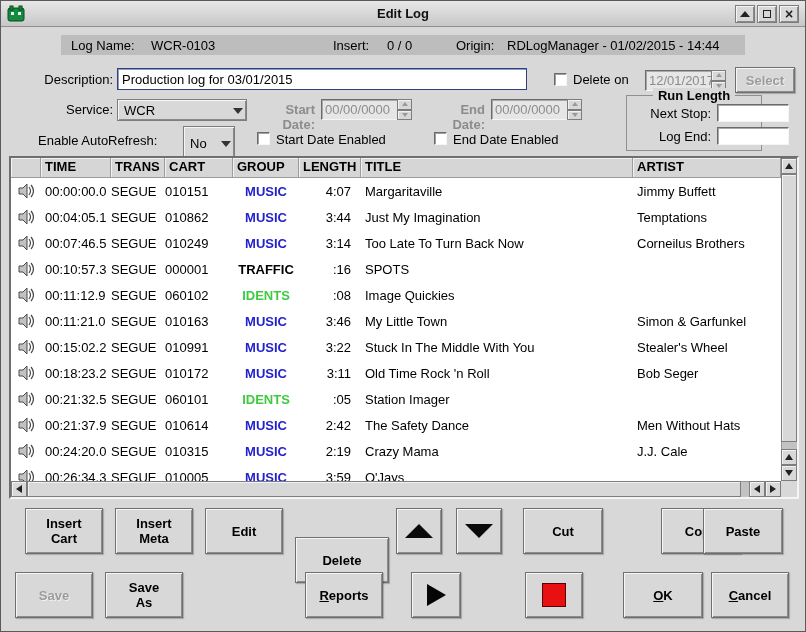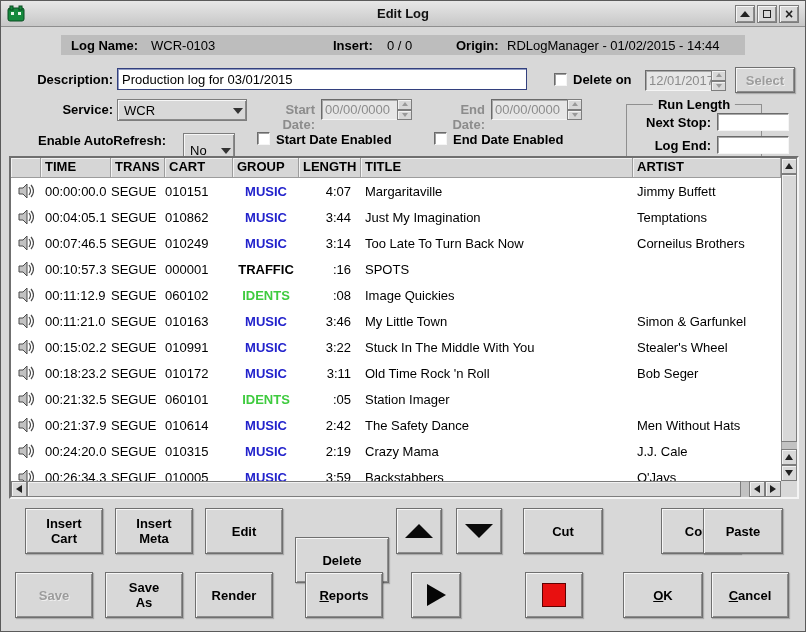--- a/index.html
+++ b/index.html
@@ -42,7 +42,7 @@
     background:#bdbdbd; display:flex; align-items:center;
   }
   #infobar span { position:absolute; top:3px; white-space:nowrap; }
-  .lbl { font-weight:bold; color:#000; }
+  .lbl { font-weight:normal; color:#000; }
   .lbl-dis { font-weight:bold; color:#8c8c8c; }
 
   

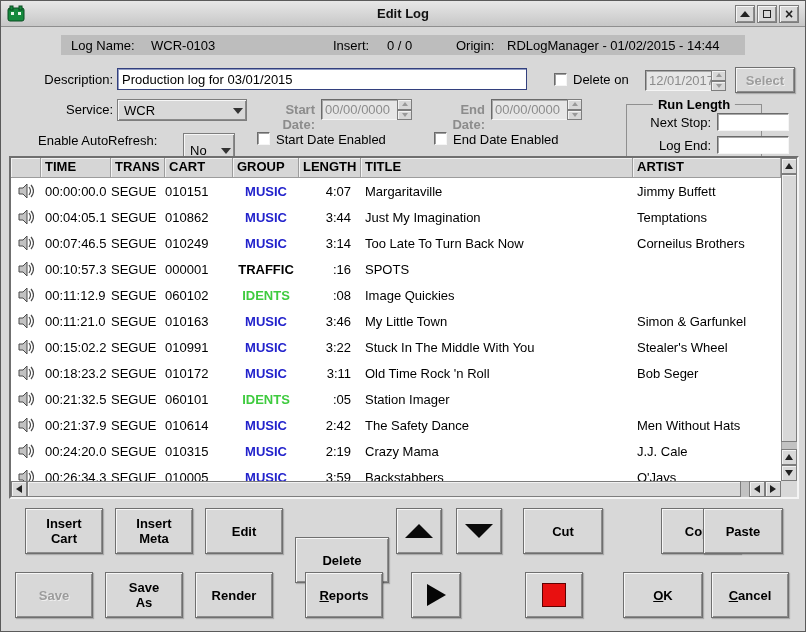--- a/index.html
+++ b/index.html
@@ -97,7 +97,7 @@
   .dis .tri-dn { border-top-color:#999; }
 
   .groupbox {
-    left:625px; top:103px; width:136px; height:56px;
+    left:625px; top:94px; width:136px; height:56px;
     border:1px solid #8f8f8f; position:absolute;
   }
   .groupbox .legend {

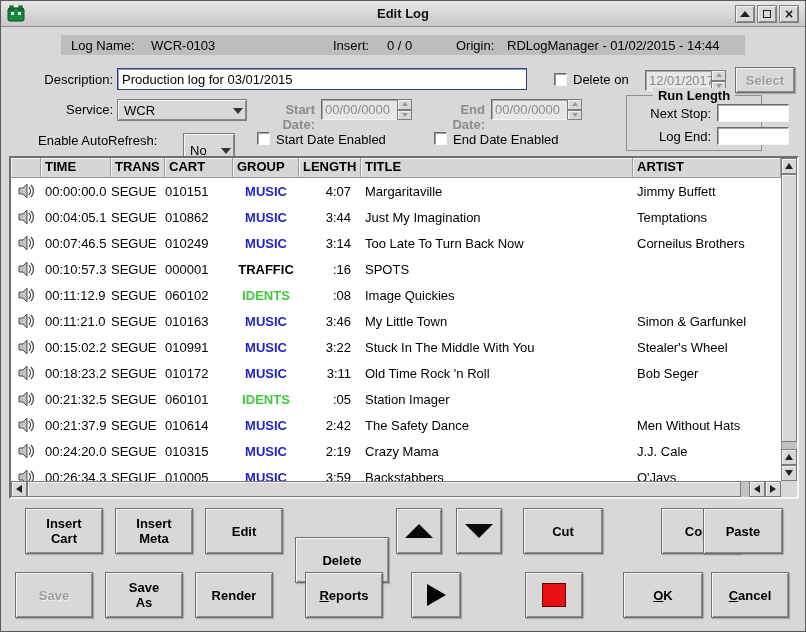--- a/index.html
+++ b/index.html
@@ -280,7 +280,7 @@
   </div>
 
   <div class="abs lbl" style="left:37px; top:132px;">Enable AutoRefresh:</div>
-  <div class="abs combo" style="left:182px; top:132px; width:52px; height:34px;">
+  <div class="abs combo" style="left:182px; top:125px; width:52px; height:34px;">
     <span>No</span>
     <span class="arrow"></span>
   </div>

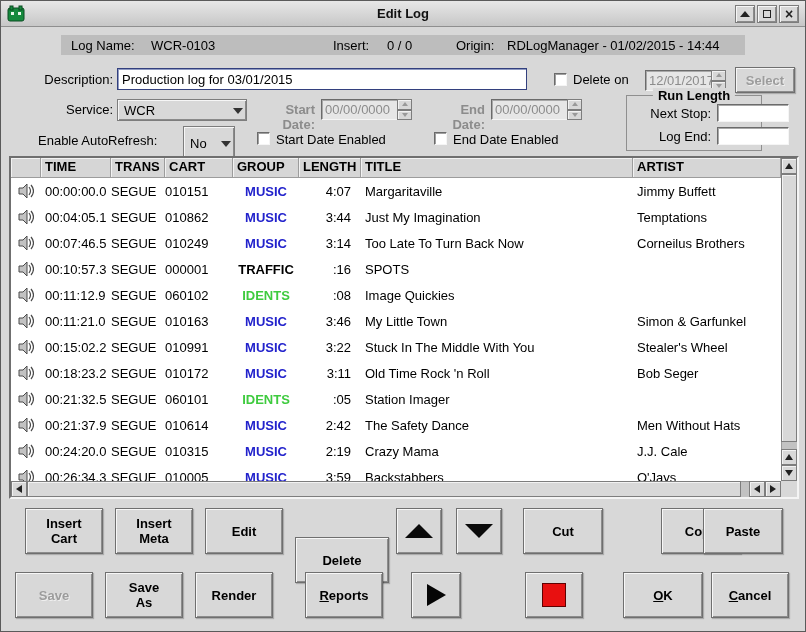--- a/index.html
+++ b/index.html
@@ -490,7 +490,6 @@
           <div class="cell c-cart">010005</div>
           <div class="cell c-group" style="color: rgb(34, 34, 204);">MUSIC</div>
           <div class="cell c-length">3:59</div>
-          <div class="cell c-title">Backstabbers</div>
           <div class="cell c-artist">O'Jays</div>
         </div>
       </div>

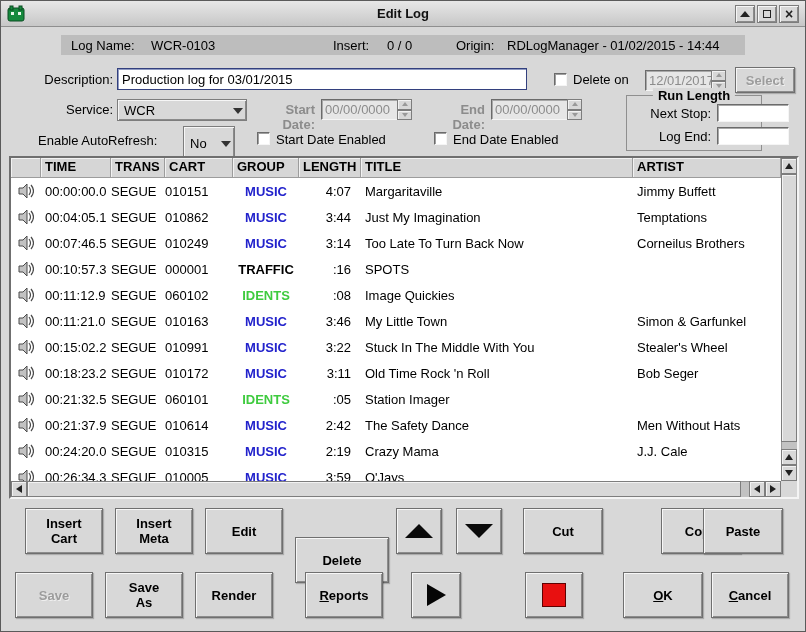--- a/index.html
+++ b/index.html
@@ -535,7 +535,6 @@
   <div class="btn disabled" style="left:14px; top:571px; width:78px; height:46px;"><span>Save</span></div>
   <div class="btn" style="left:104px; top:571px; width:78px; height:46px;"><span>Save
 As</span></div>
-  <div class="btn" style="left:194px; top:571px; width:78px; height:46px;"><span>Render</span></div>
   <div class="btn" style="left:304px; top:571px; width:78px; height:46px;"><span class="accel">Reports</span></div>
   <div class="btn" style="left:410px; top:571px; width:50px; height:46px;"><span class="play-glyph"></span></div>
   <div class="btn" style="left:524px; top:571px; width:58px; height:46px;"><span class="stop-glyph"></span></div>

